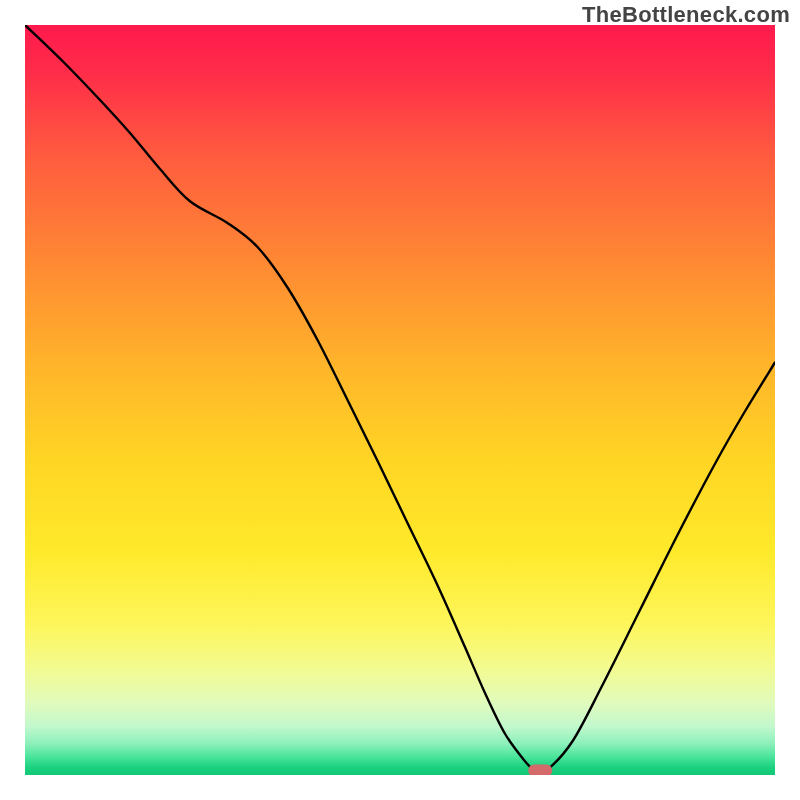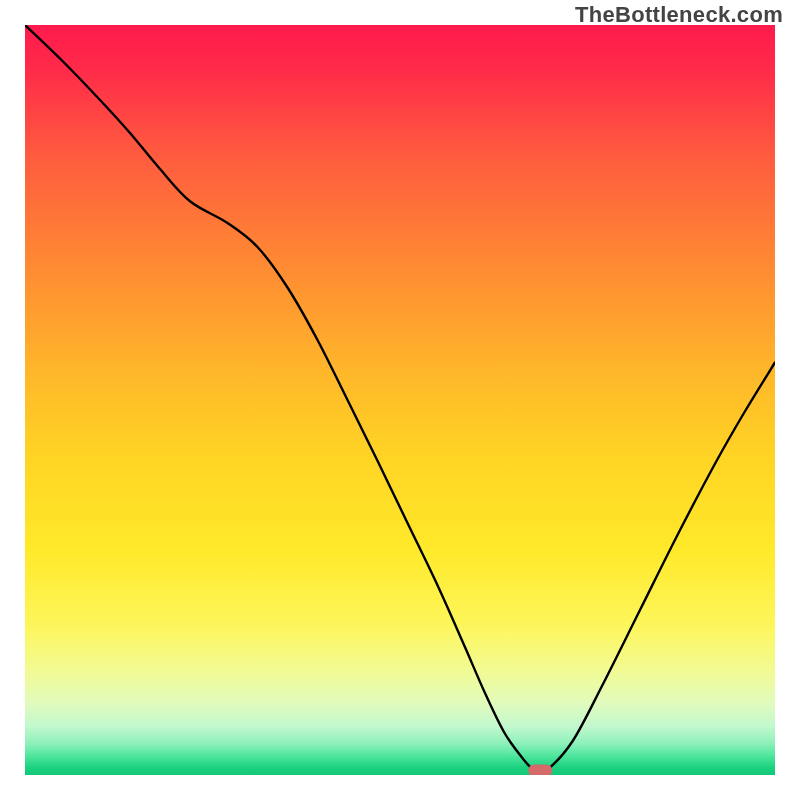--- a/index.html
+++ b/index.html
@@ -20,7 +20,7 @@
   .watermark {
     position: absolute;
     top: 2px;
-    right: 17px;
+    right: 10px;
     color: #444;
     font-size: 22px;
     font-weight: 600;

